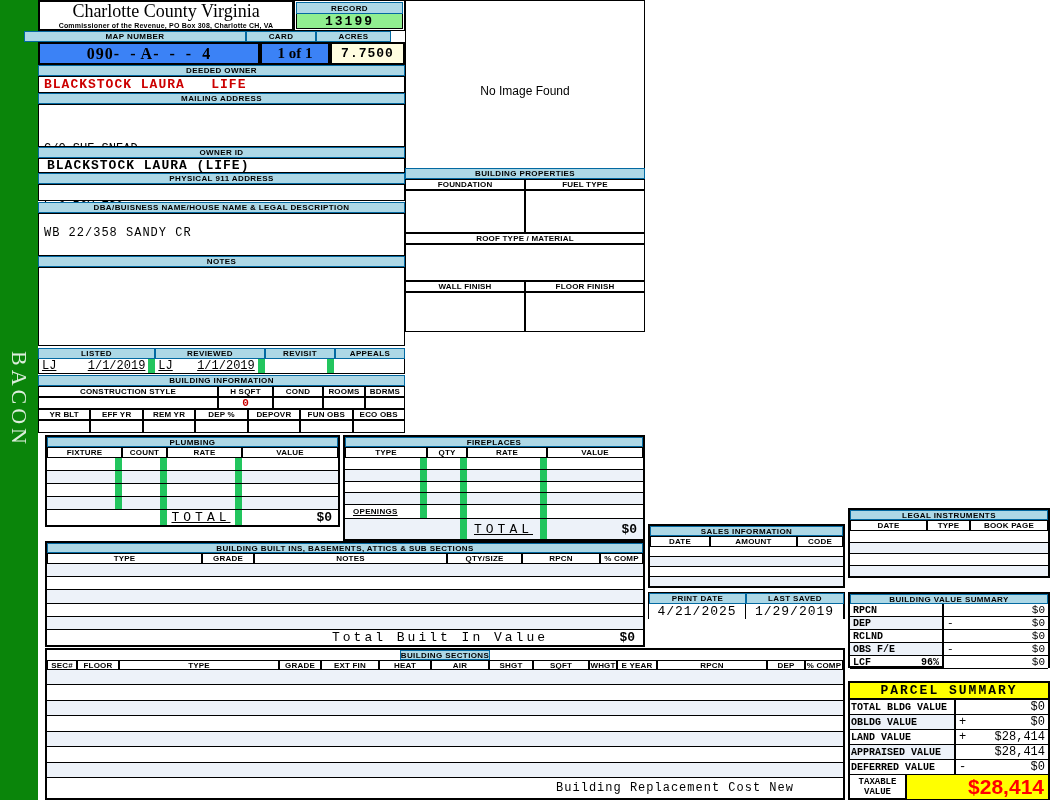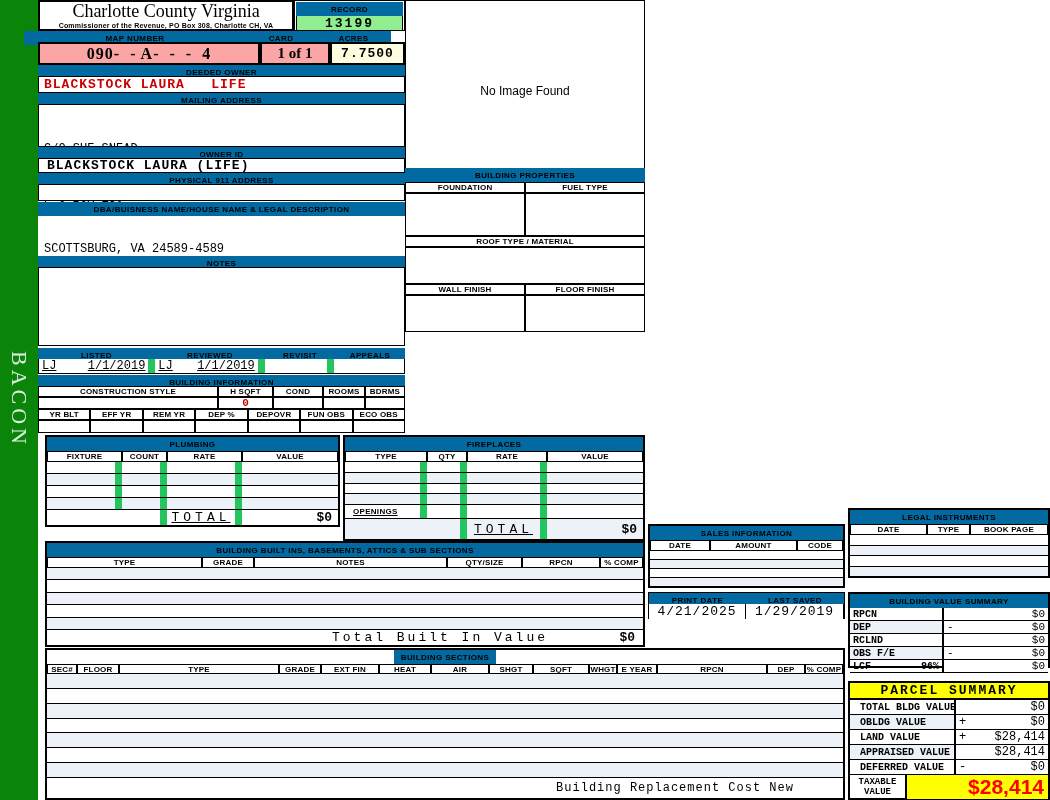--- a/index.html
+++ b/index.html
@@ -10,7 +10,7 @@
   .col{display:flex;flex-direction:column;}
   .row{display:flex;width:100%;}
   .grow{flex:1;}
-  .bar{background:#ADD8E6;border:7px solid #0369a1;display:flex;align-items:center;justify-content:center;
+  .bar{background:#ADD8E6;border:1px solid #0369a1;display:flex;align-items:center;justify-content:center;
        font-weight:bold;font-size:8px;letter-spacing:.4px;white-space:pre;}
   .hc{background:#fff;border:1px solid #000;display:flex;align-items:center;justify-content:center;
       font-weight:bold;font-size:8px;letter-spacing:.2px;white-space:pre;overflow:hidden;}

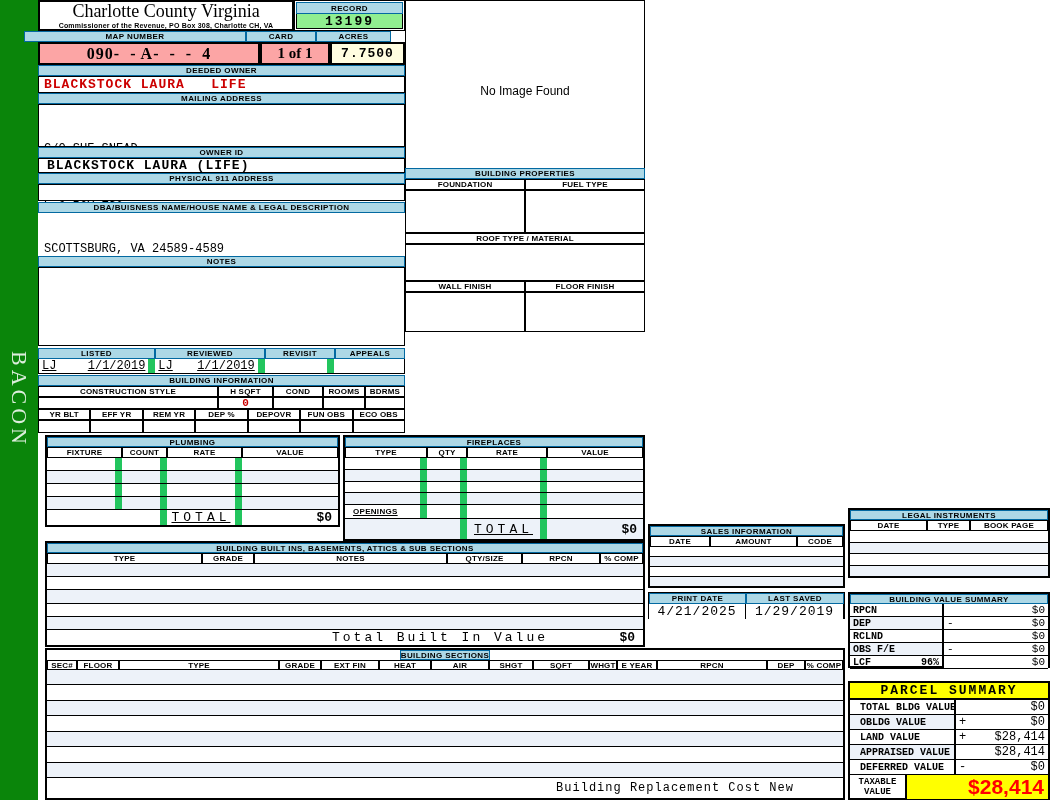--- a/index.html
+++ b/index.html
@@ -40,7 +40,7 @@
   #maphdr{left:24px;top:31px;width:367px;height:11px;}
   .mc1{width:222px;} .mc2{width:70px;} .mc3{width:75px;}
   #mapval{left:38px;top:42px;width:367px;height:23px;}
-  #mapval .yel{background:#fca5a5;border:2px solid #000;}
+  #mapval .yel{background:#3b82f6;border:2px solid #000;}
   #mapval .crm{background:#FFFDE0;border:2px solid #000;}
   .mapnum{font-family:"Liberation Serif",serif;font-size:16px;font-weight:bold;letter-spacing:1px;white-space:pre;}
   .cardv{font-family:"Liberation Serif",serif;font-size:15px;font-weight:bold;}

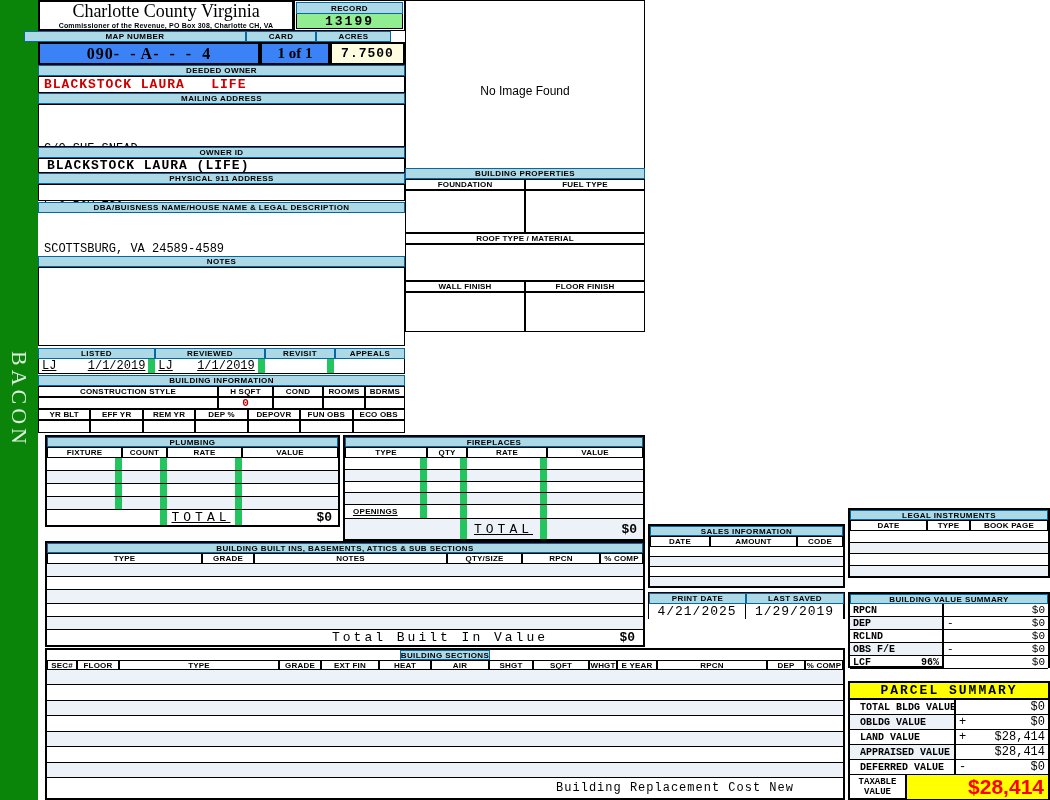--- a/index.html
+++ b/index.html
@@ -194,6 +194,7 @@
   <div id="phys-val" class="abs vbox"></div>
 
   <div id="dba-bar" class="abs bar">DBA/BUISNESS NAME/HOUSE NAME &amp; LEGAL DESCRIPTION</div>
+  <div id="dba-val" class="abs mono">WB 22/358 SANDY CR</div>
 
   <div id="notes-bar" class="abs bar">NOTES</div>
   <div id="notes-val" class="abs vbox"></div>

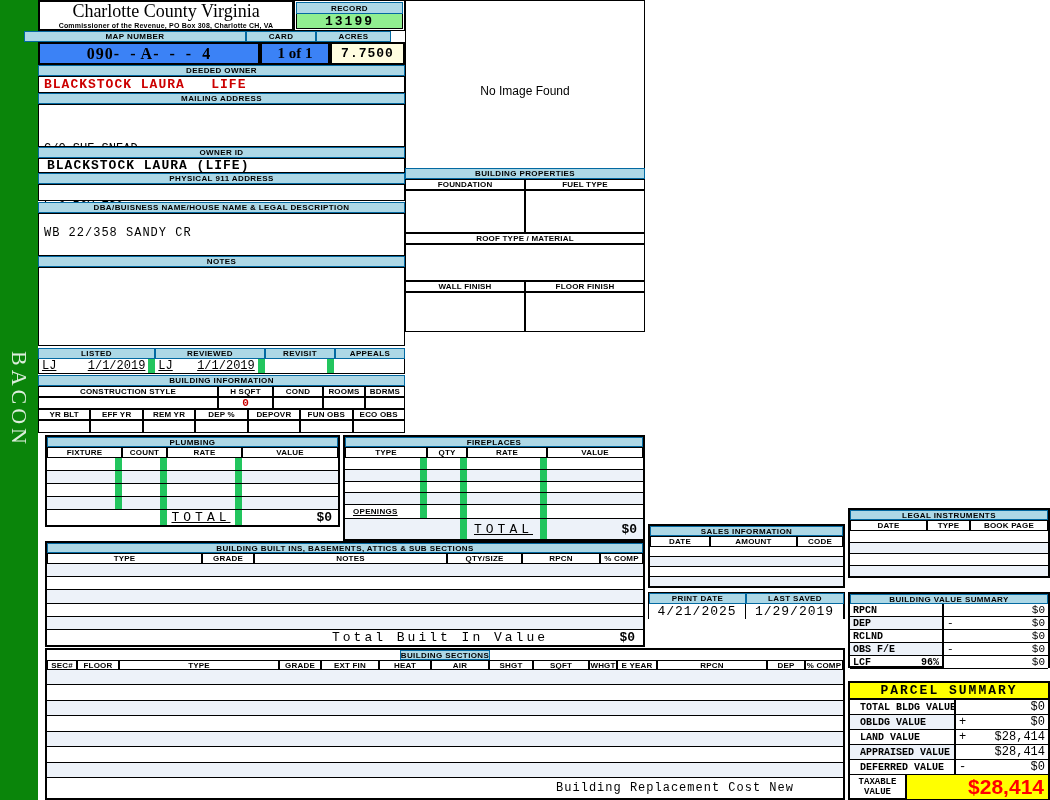--- a/index.html
+++ b/index.html
@@ -138,7 +138,7 @@
   #parcel .hd{height:21px;background:#FFFF00;border-bottom:2px solid #000;display:flex;align-items:center;
               justify-content:center;font-size:13px;font-weight:bold;letter-spacing:2px;}
   #parcel .r{flex:1;display:flex;}
-  .pvl{width:104px;border-bottom:1px solid #000;display:flex;align-items:center;padding-left:10px;
+  .pvl{width:104px;border-bottom:1px solid #000;display:flex;align-items:center;padding-left:1px;
        font-size:10px;font-weight:bold;}
   .pvv{flex:1;border-left:2px solid #000;border-bottom:1px solid #000;background:#fff;display:flex;
        justify-content:space-between;align-items:center;padding:0 3px;font-size:12px;}

